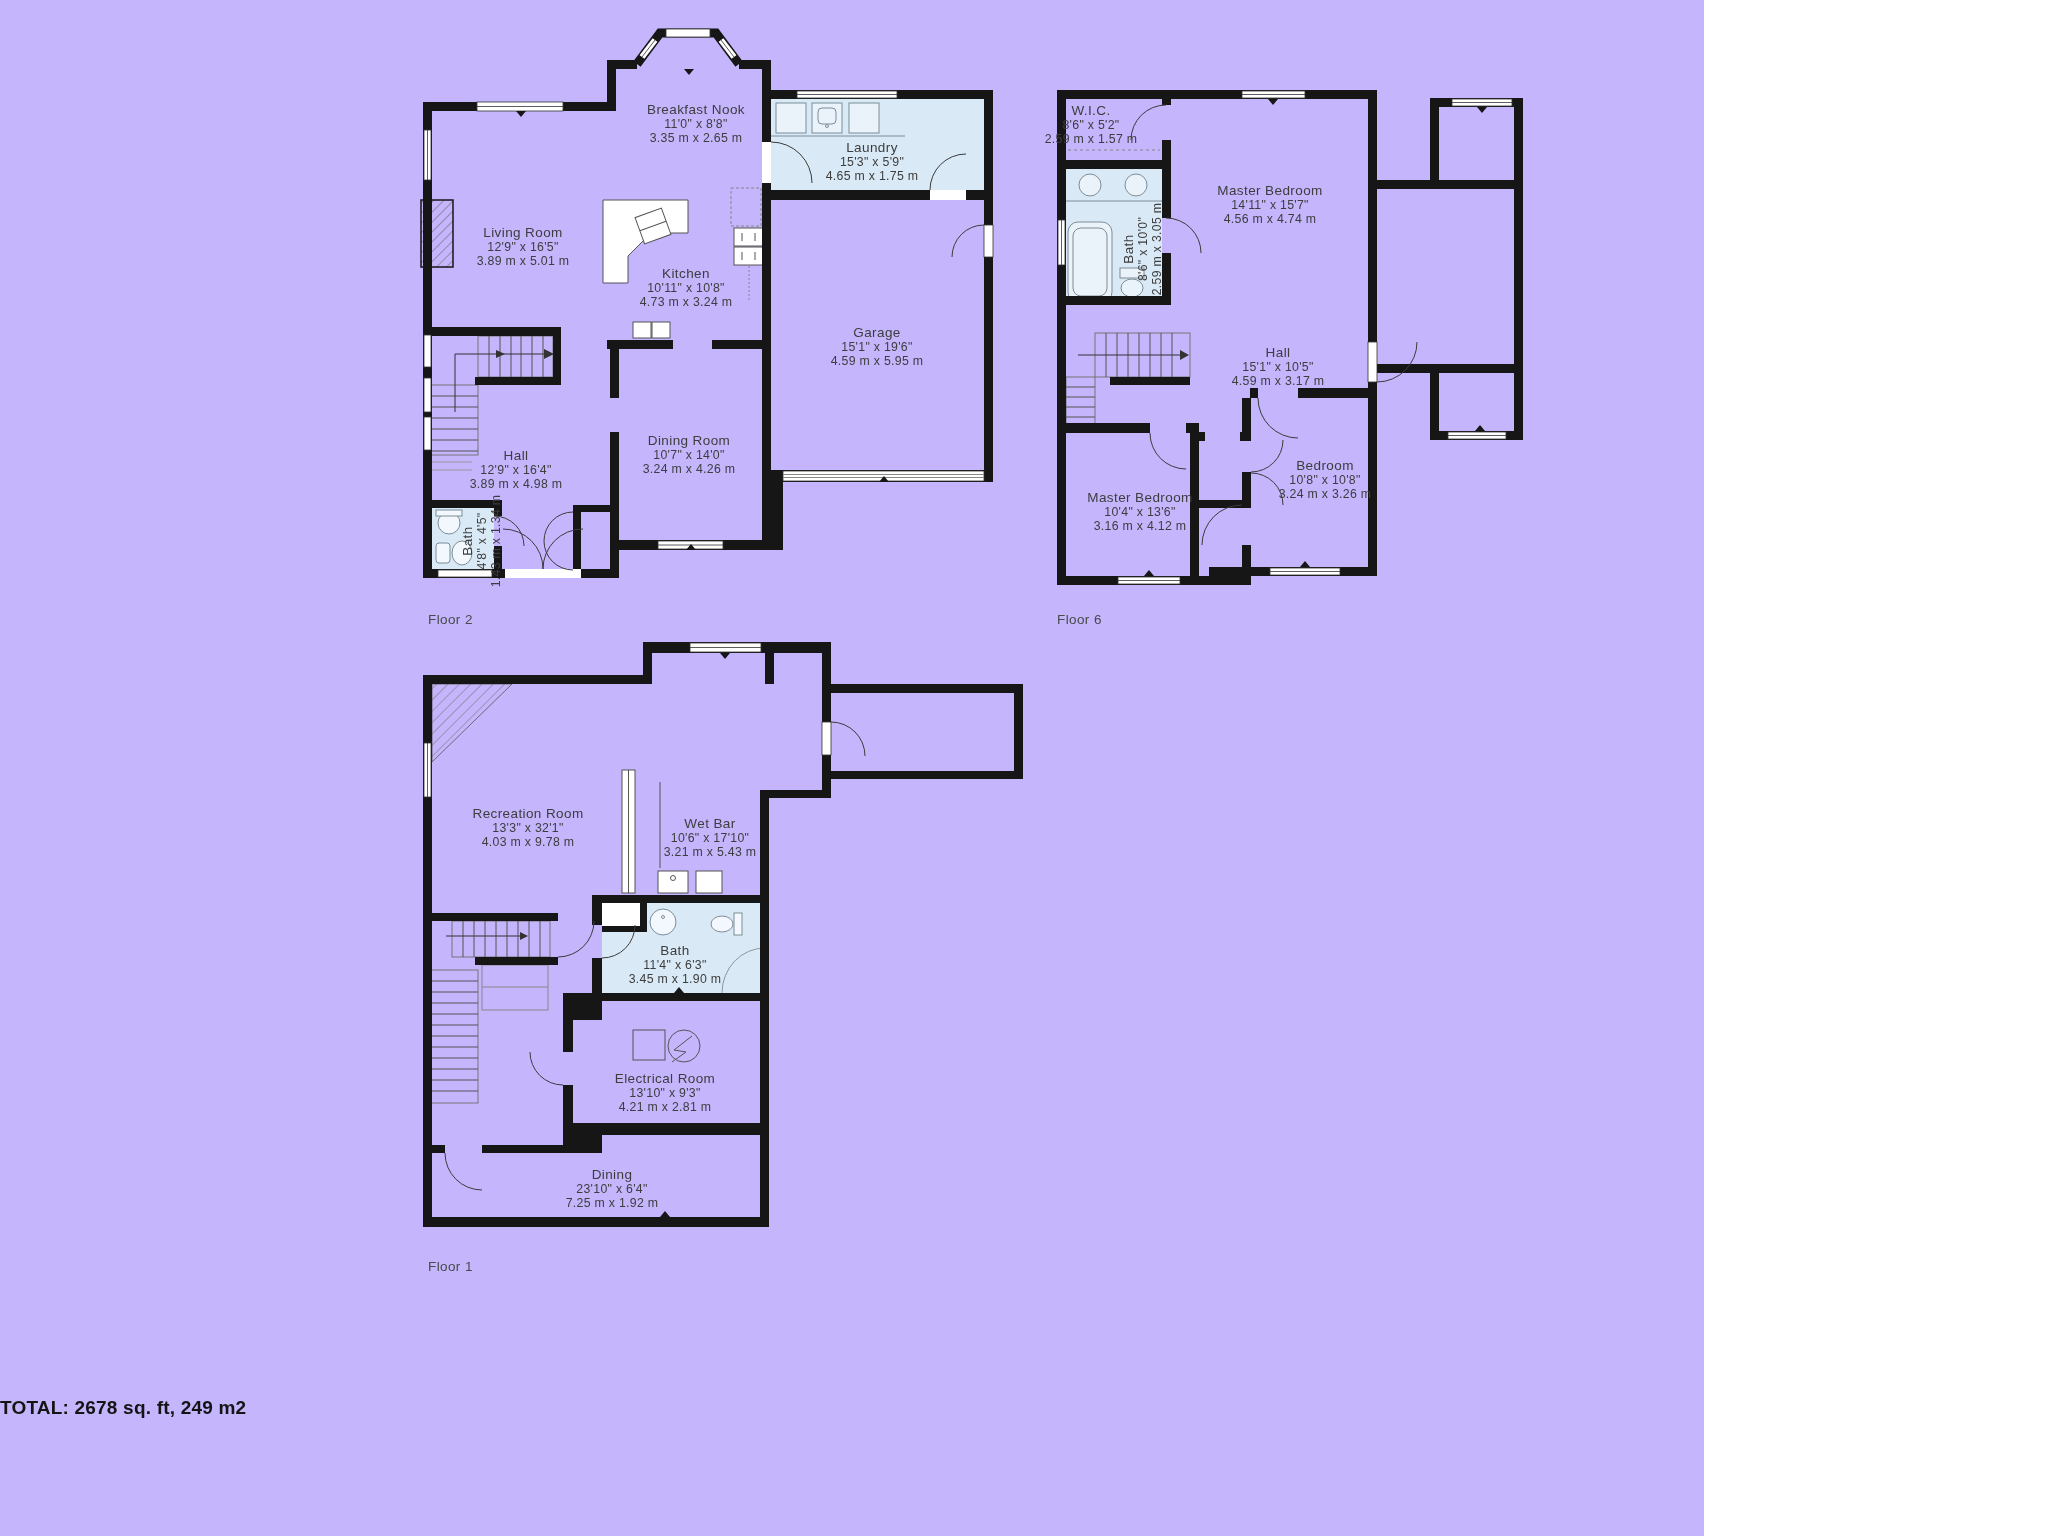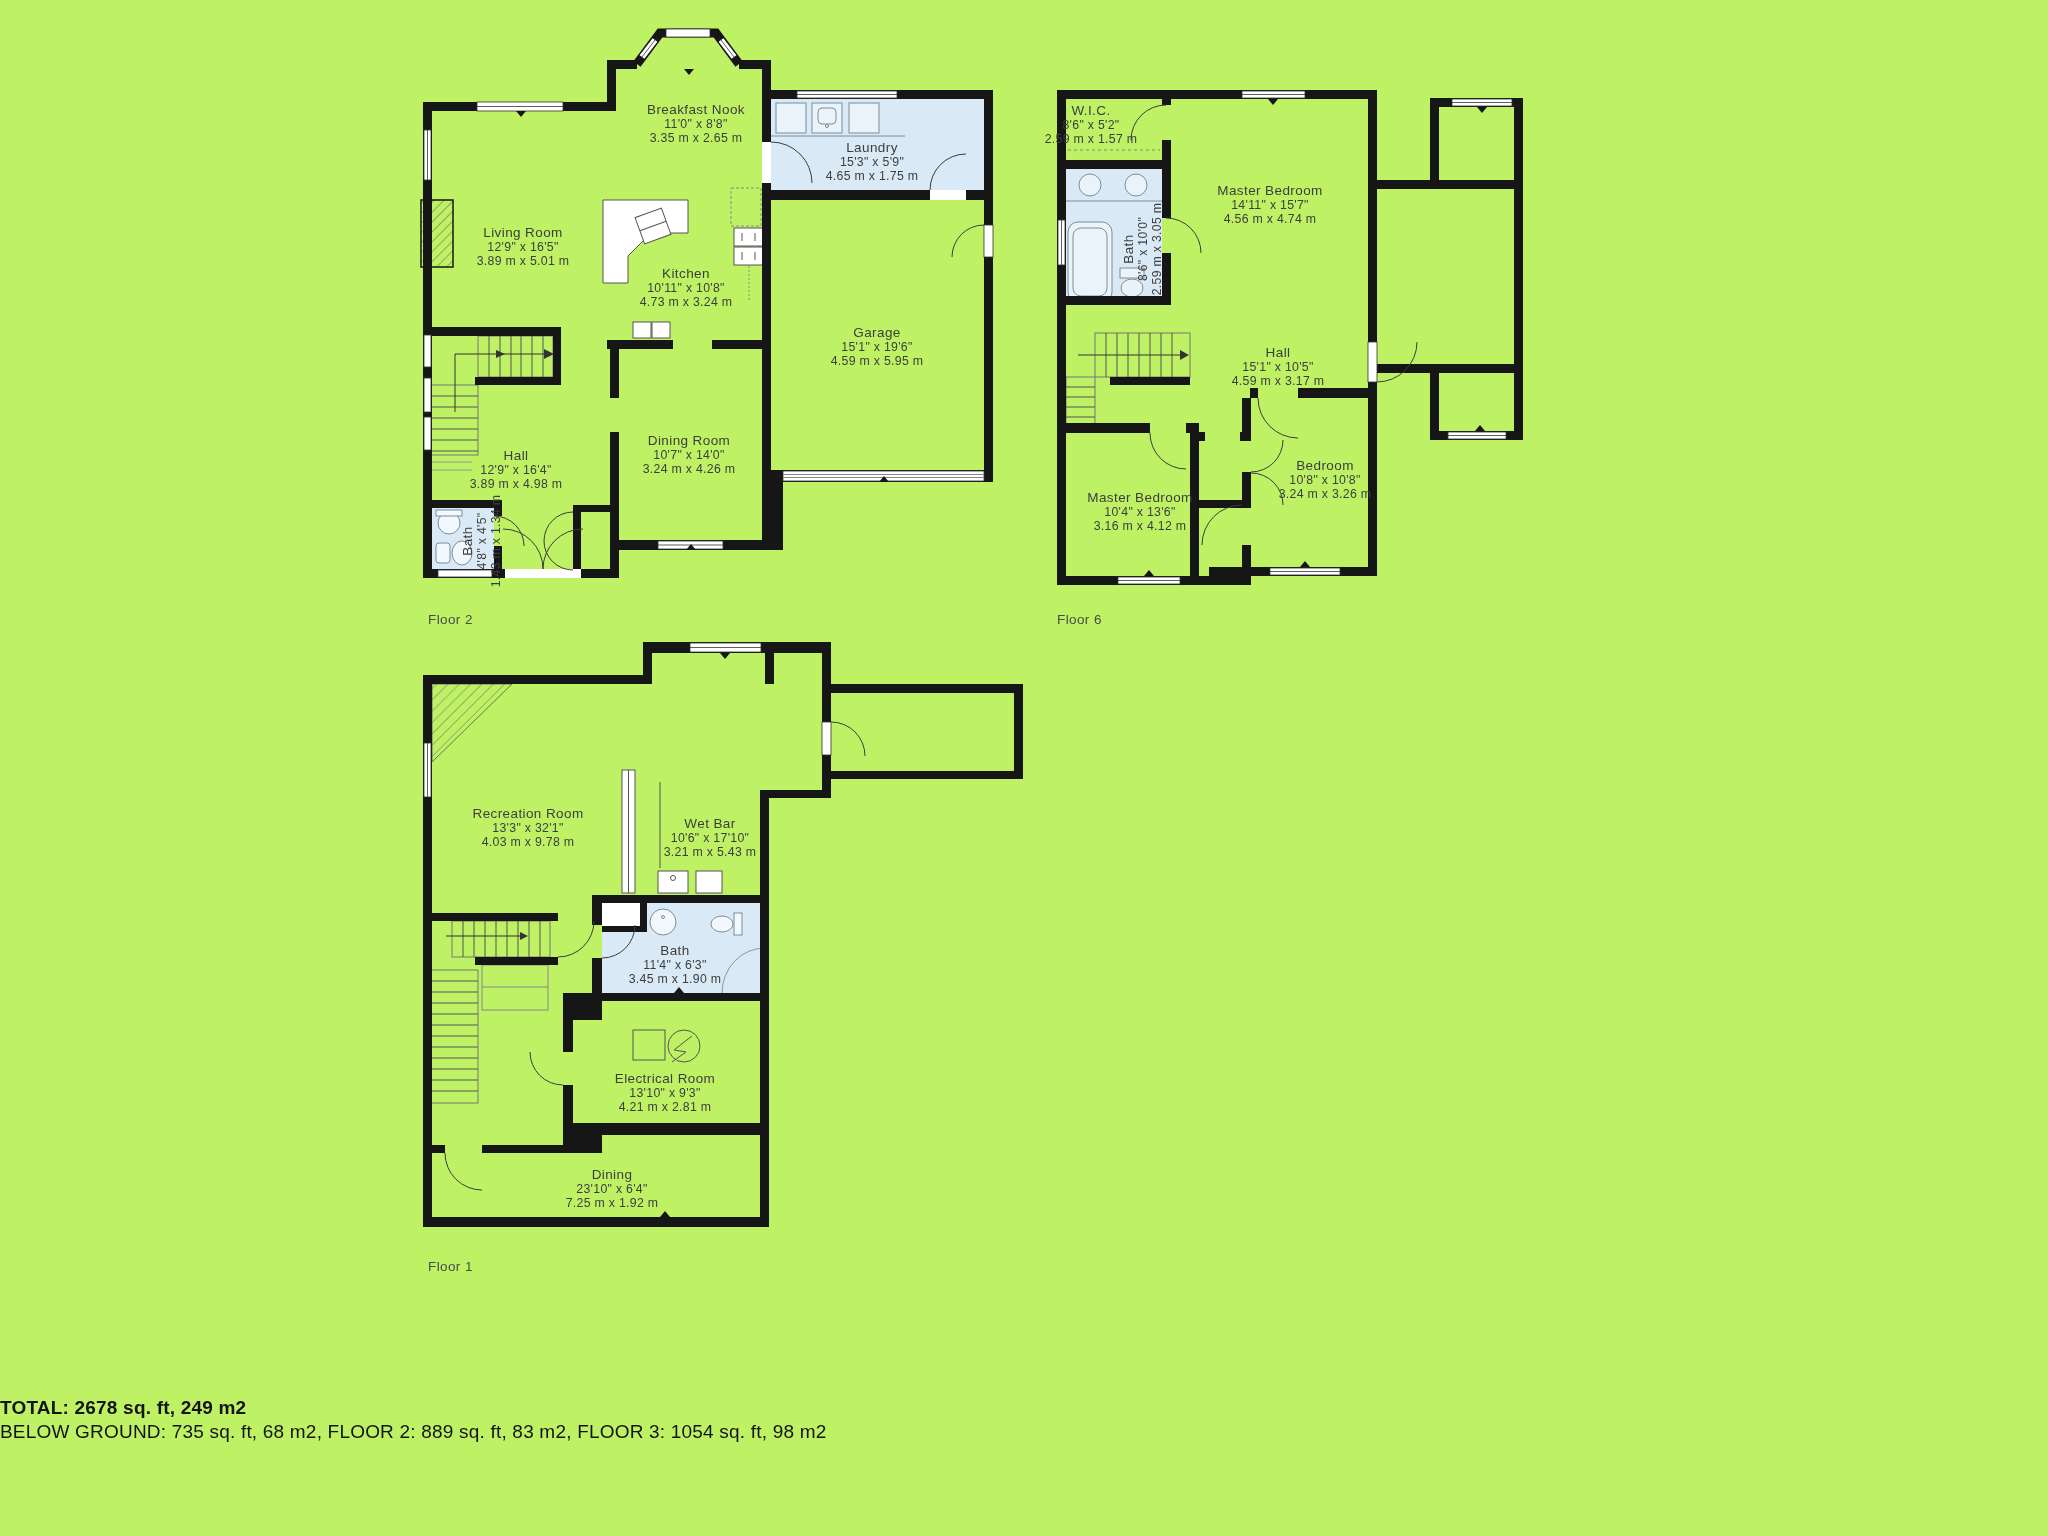--- a/index.html
+++ b/index.html
@@ -3,7 +3,7 @@
 <meta charset="utf-8">
 <style>
   html,body{margin:0;padding:0;background:#fff;}
-  #canvas{position:relative;width:2048px;height:1536px;background:#bef264;overflow:hidden;
+  #canvas{position:relative;width:1704px;height:1536px;background:#c4b5fd;overflow:hidden;
           font-family:"Liberation Sans", sans-serif;}
   svg{position:absolute;}
   .room-label{position:absolute;transform:translateX(-50%);text-align:center;color:#3d3d3d;white-space:nowrap;}

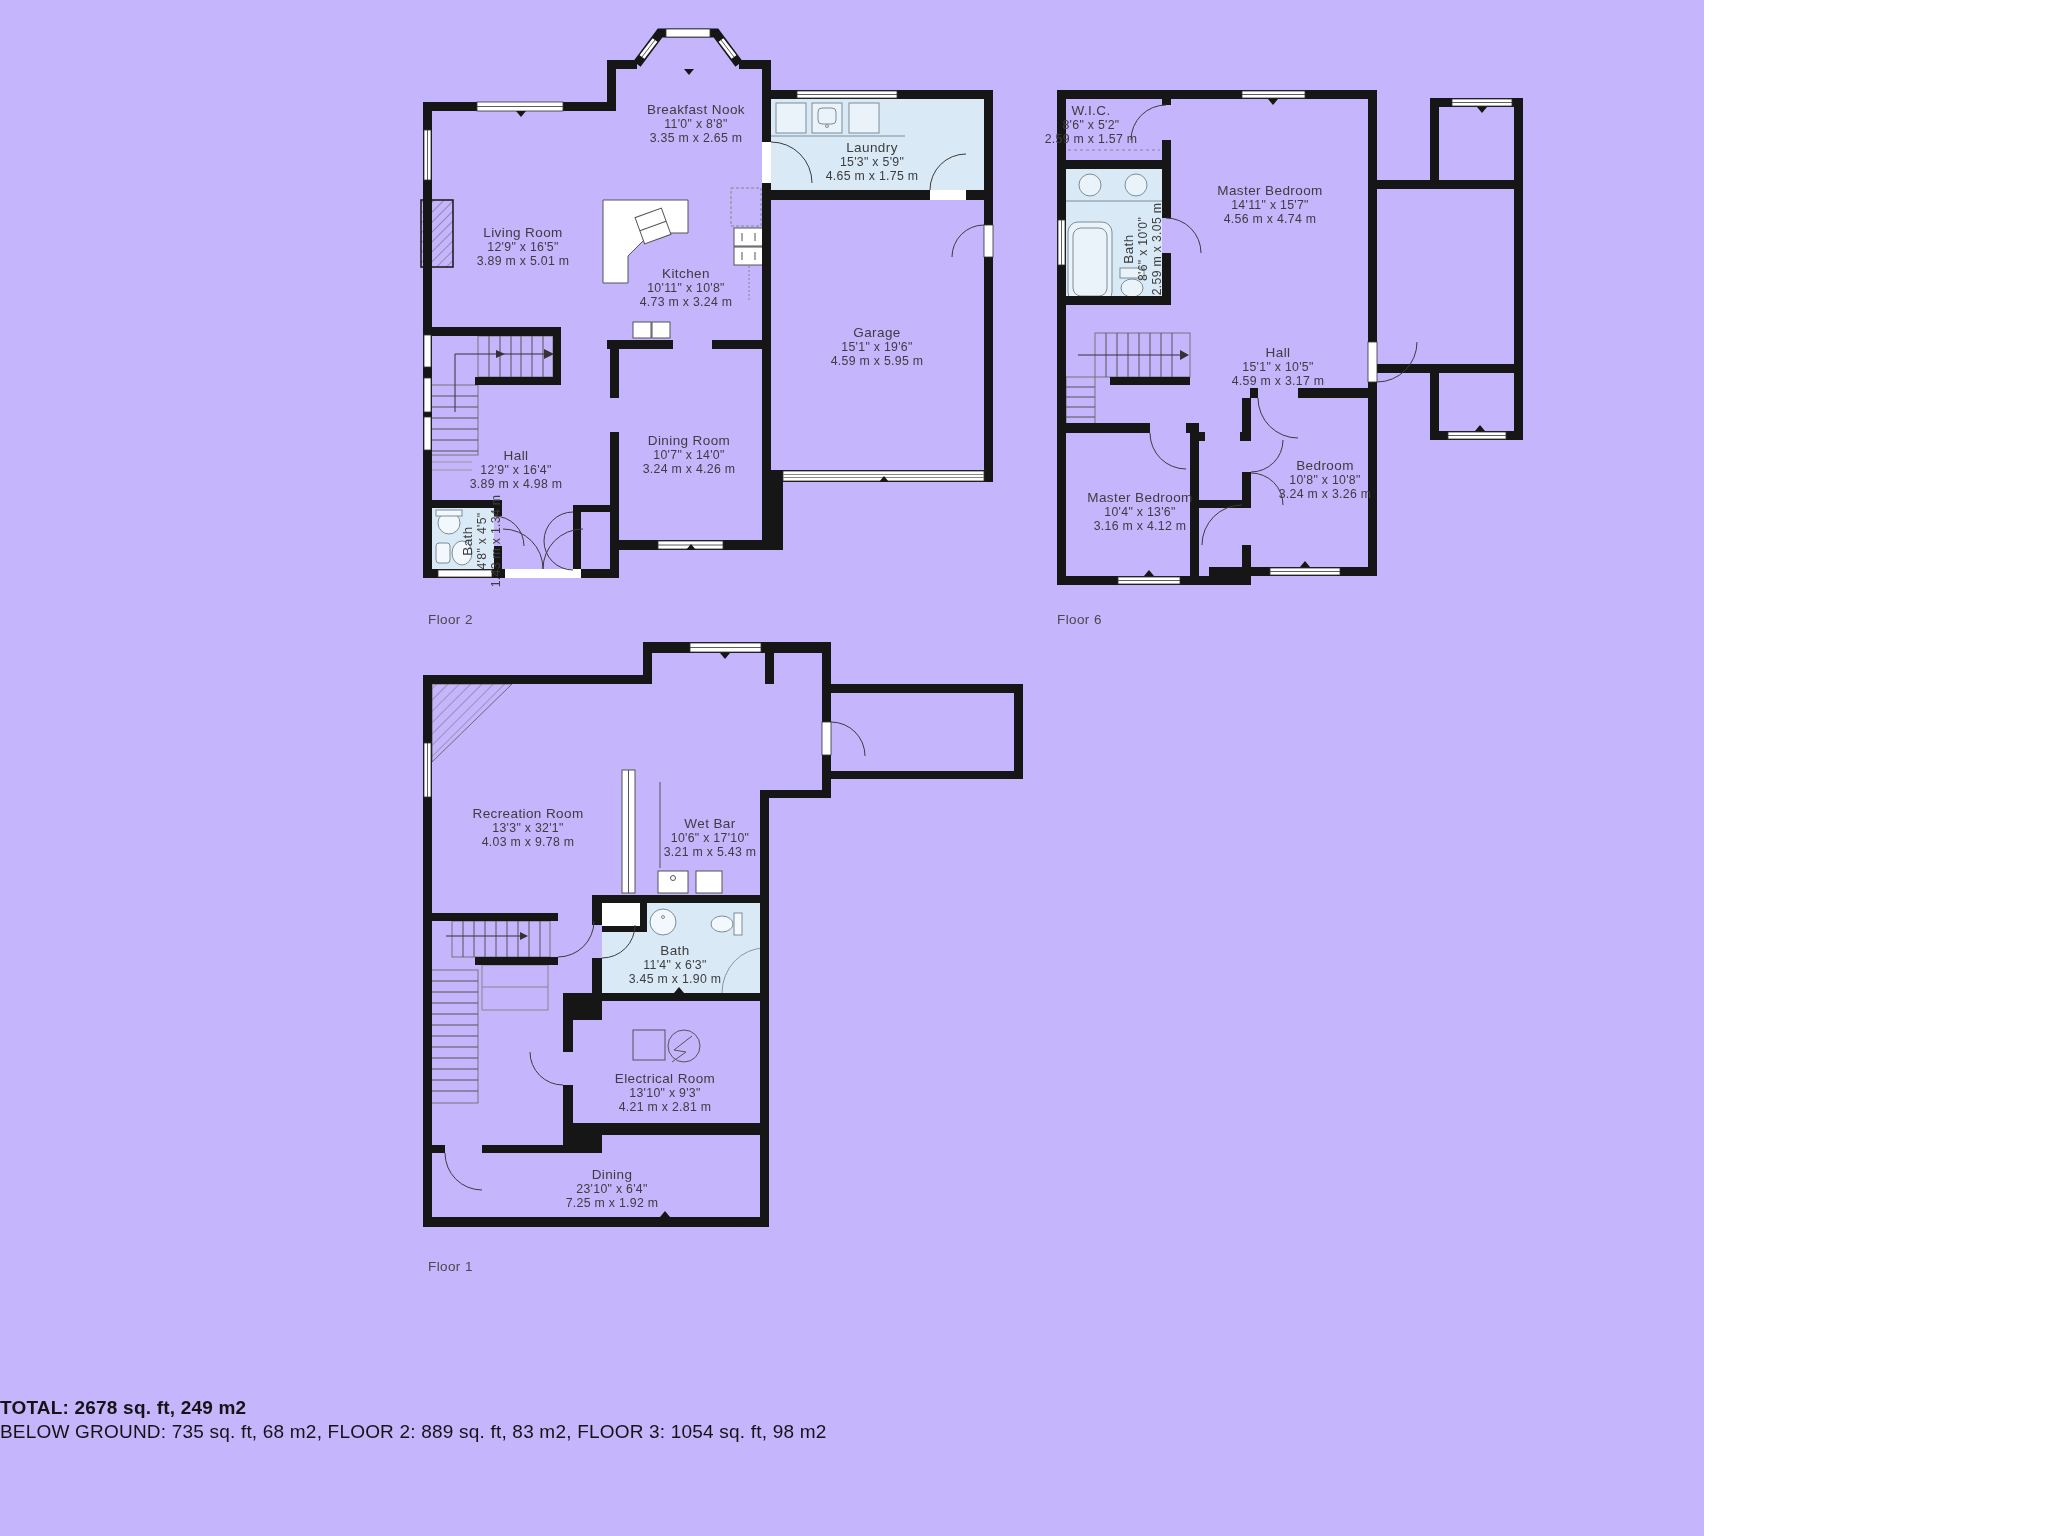--- a/index.html
+++ b/index.html
@@ -478,7 +478,6 @@
   <div class="floor-label" style="left:428px;top:1259px">Floor 1</div>
 
   <div class="sum total" style="top:1397px">TOTAL: 2678 sq. ft, 249 m2</div>
-  <div class="sum line" style="top:1421px">BELOW GROUND: 735 sq. ft, 68 m2, FLOOR 2: 889 sq. ft, 83 m2, FLOOR 3: 1054 sq. ft, 98 m2</div>
 
 </div>
 

